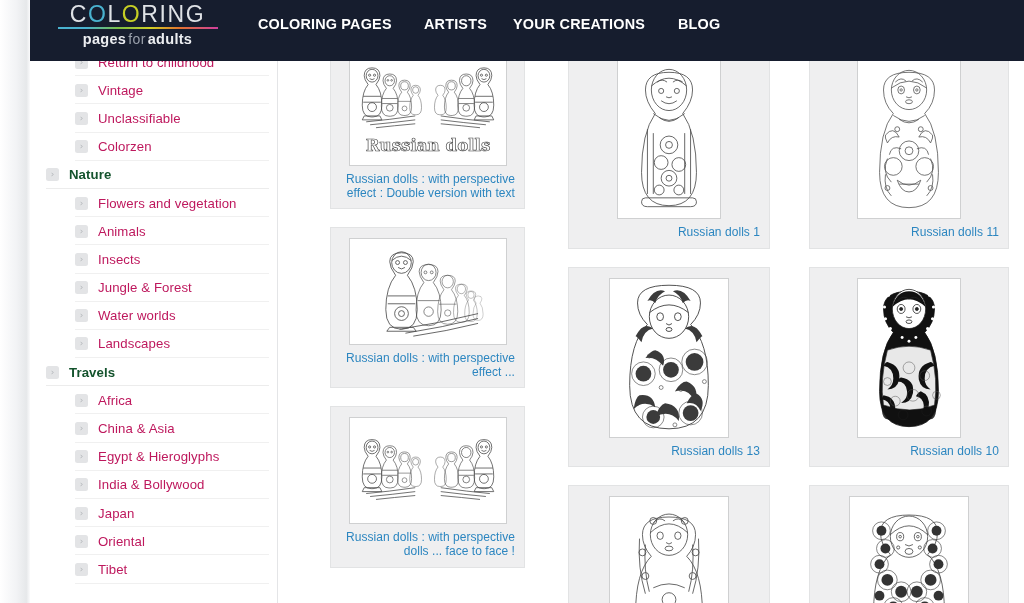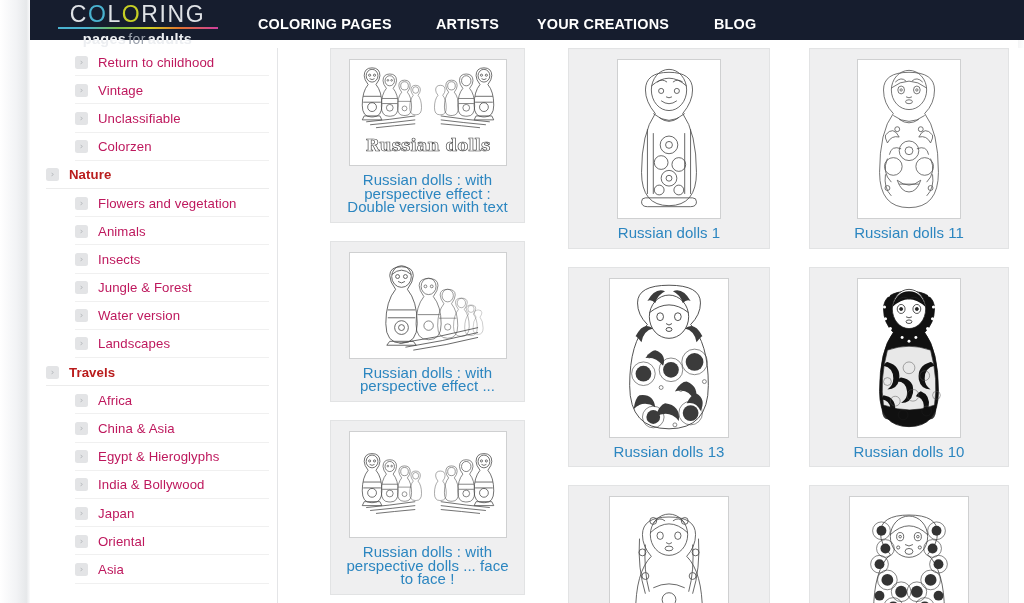--- a/index.html
+++ b/index.html
@@ -35,7 +35,7 @@
   .header {
     position: absolute;
     left: 30px; top: 0;
-    width: 994px; height: 40px;
+    width: 994px; height: 61px;
     background: #161d2e;
     z-index: 5;
   }

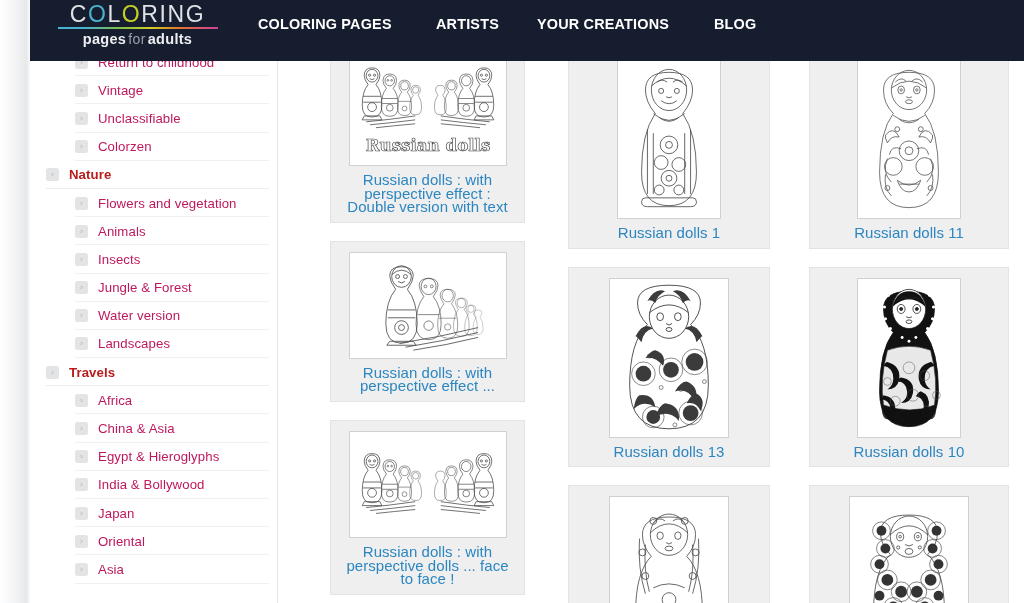--- a/index.html
+++ b/index.html
@@ -89,7 +89,7 @@
     height: 48px;
     display: flex;
     align-items: center;
-    gap: 34px;
+    gap: 22px;
   }
   .nav-item {
     color: #ffffff;

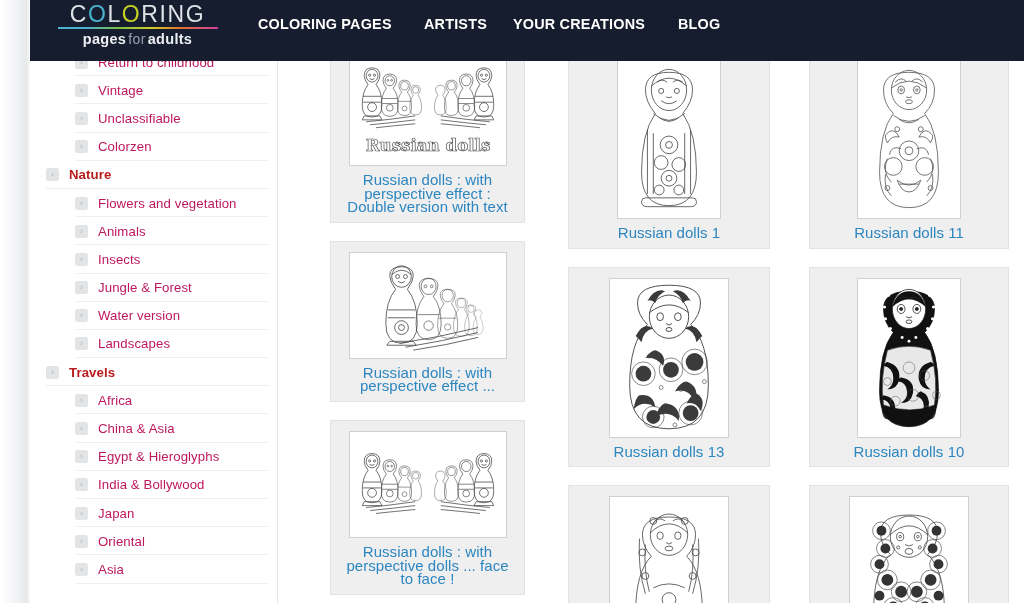--- a/index.html
+++ b/index.html
@@ -172,7 +172,7 @@
     white-space: nowrap;
   }
   .menu-item.level1 > .menu-label {
-    color: #b91c1c;
+    color: #14532d;
     font-weight: 600;
   }
 

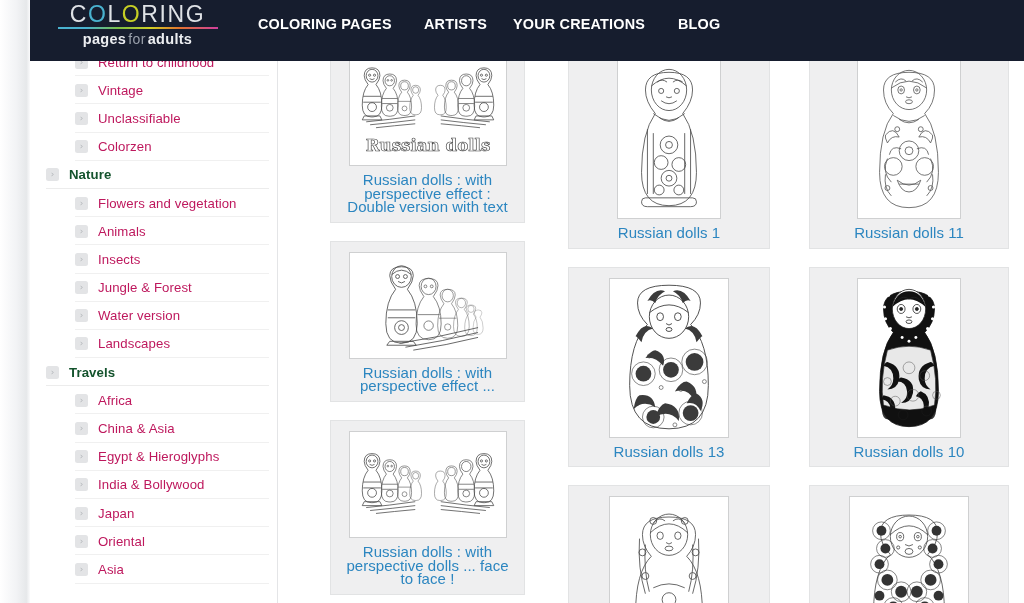--- a/index.html
+++ b/index.html
@@ -212,10 +212,11 @@
   .thumb svg { display: block; width: 100%; height: 100%; }
   .caption {
     margin-top: 7px;
-    font-size: 15px;
+    font-size: 12px;
     line-height: 13.6px;
     color: #2c86c0;
     letter-spacing: .05px;
+    text-align: right;
   }
 
   

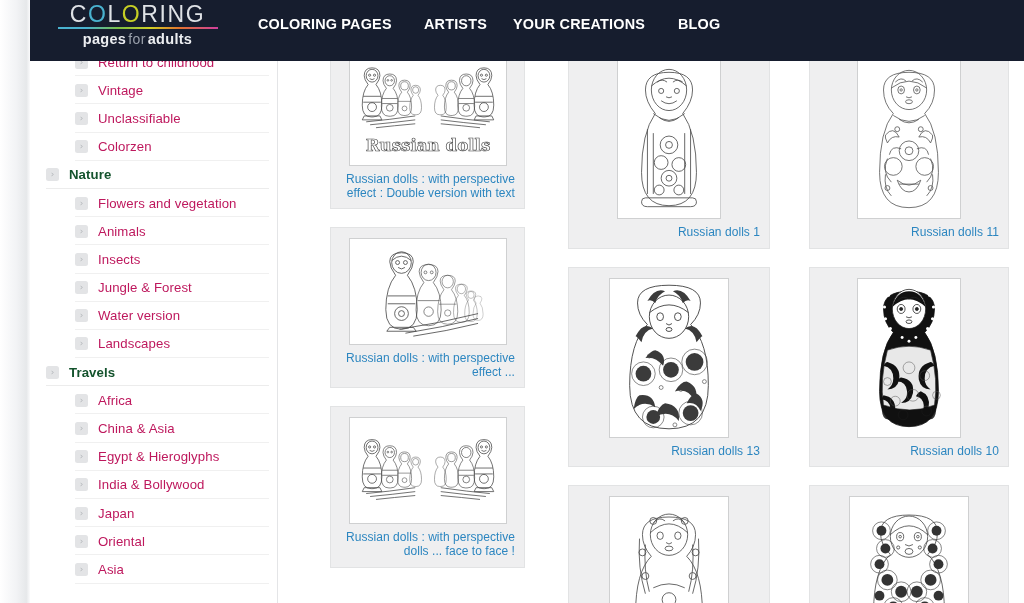--- a/index.html
+++ b/index.html
@@ -291,7 +291,7 @@
         </li>
         <li class="menu-item level2">
           <span class="chev">›</span>
-          <span class="menu-label">Water version</span>
+          <span class="menu-label">Water worlds</span>
         </li>
         <li class="menu-item level2">
           <span class="chev">›</span>

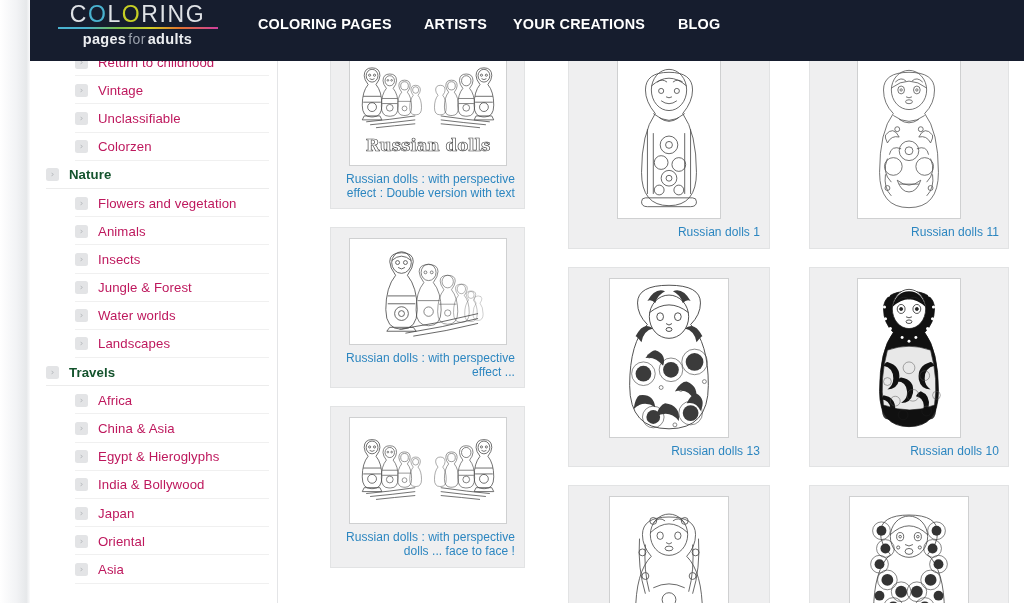--- a/index.html
+++ b/index.html
@@ -327,7 +327,7 @@
         </li>
         <li class="menu-item level2">
           <span class="chev">›</span>
-          <span class="menu-label">Asia</span>
+          <span class="menu-label">Tibet</span>
         </li>
       </ul>
   </aside>

